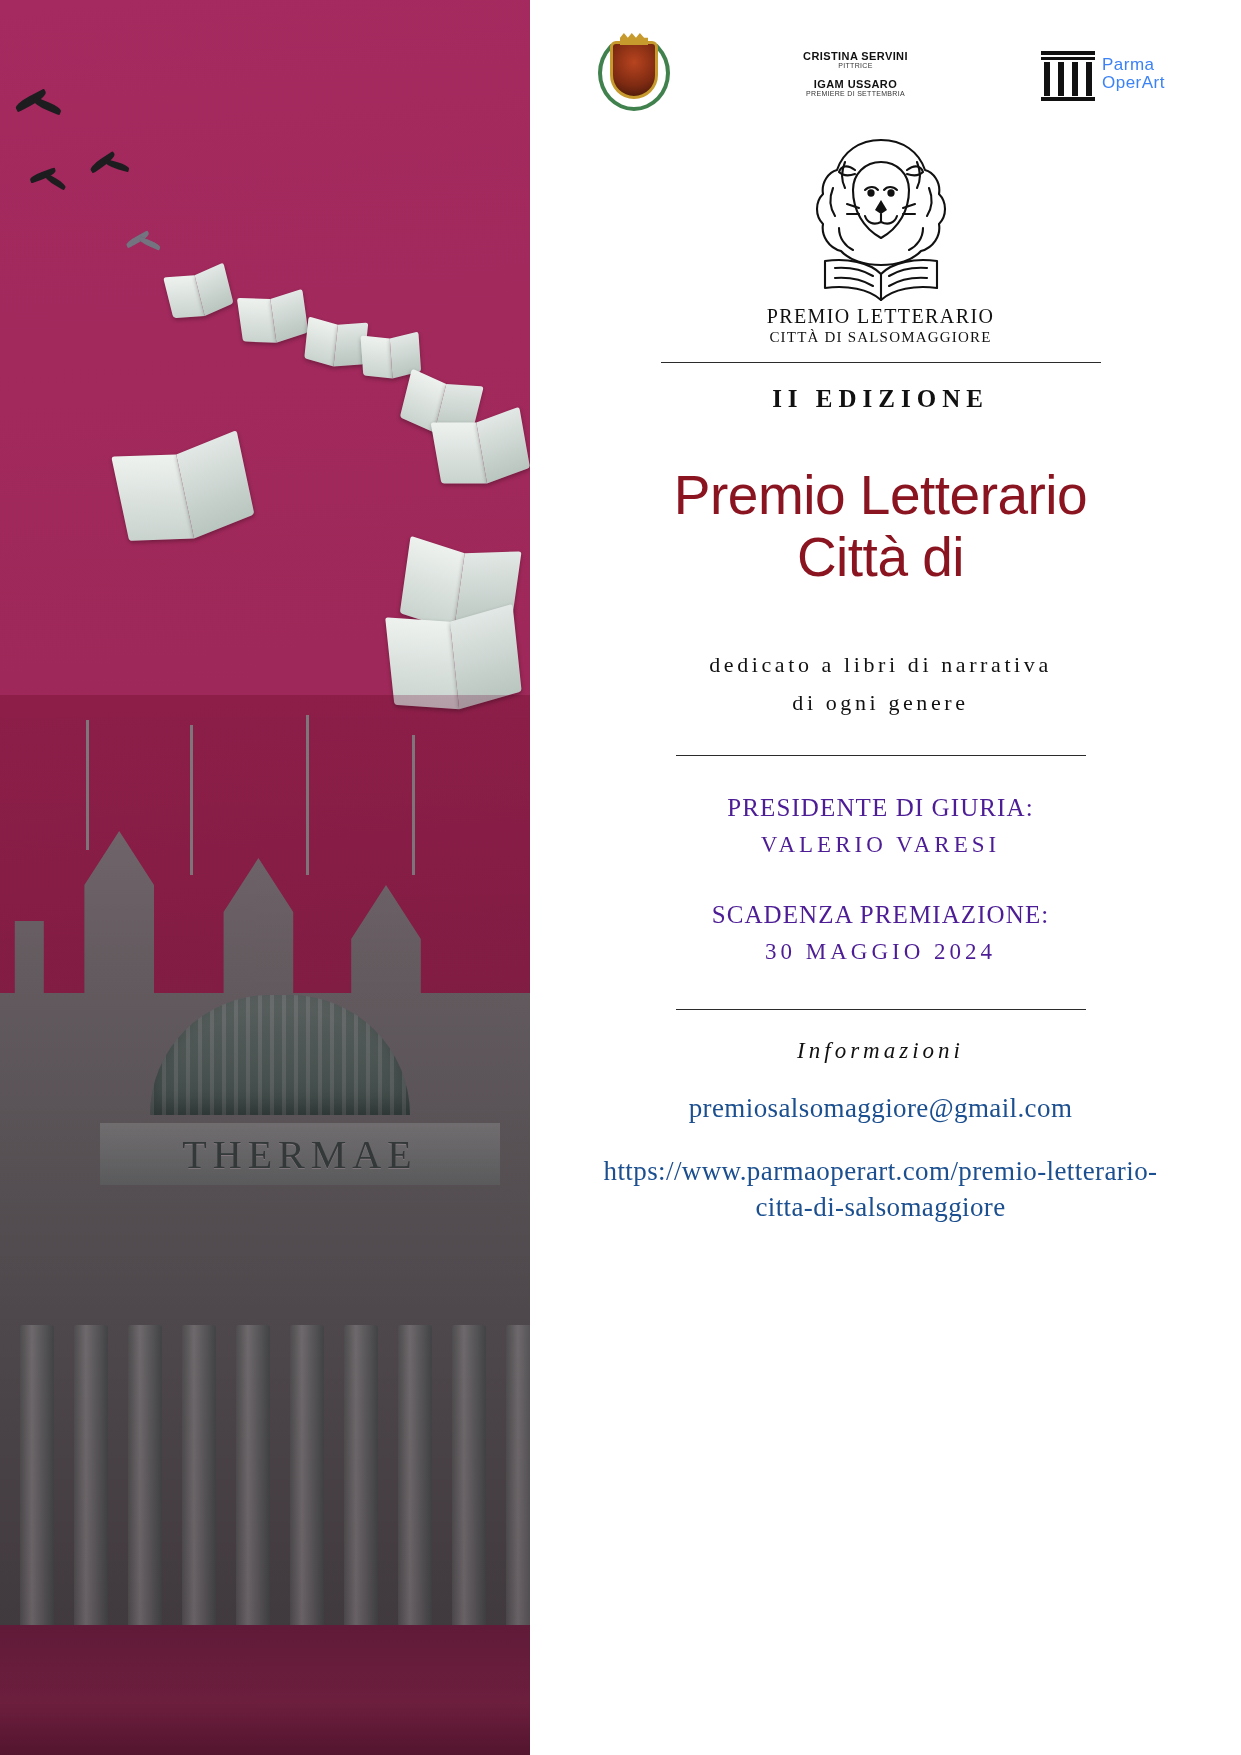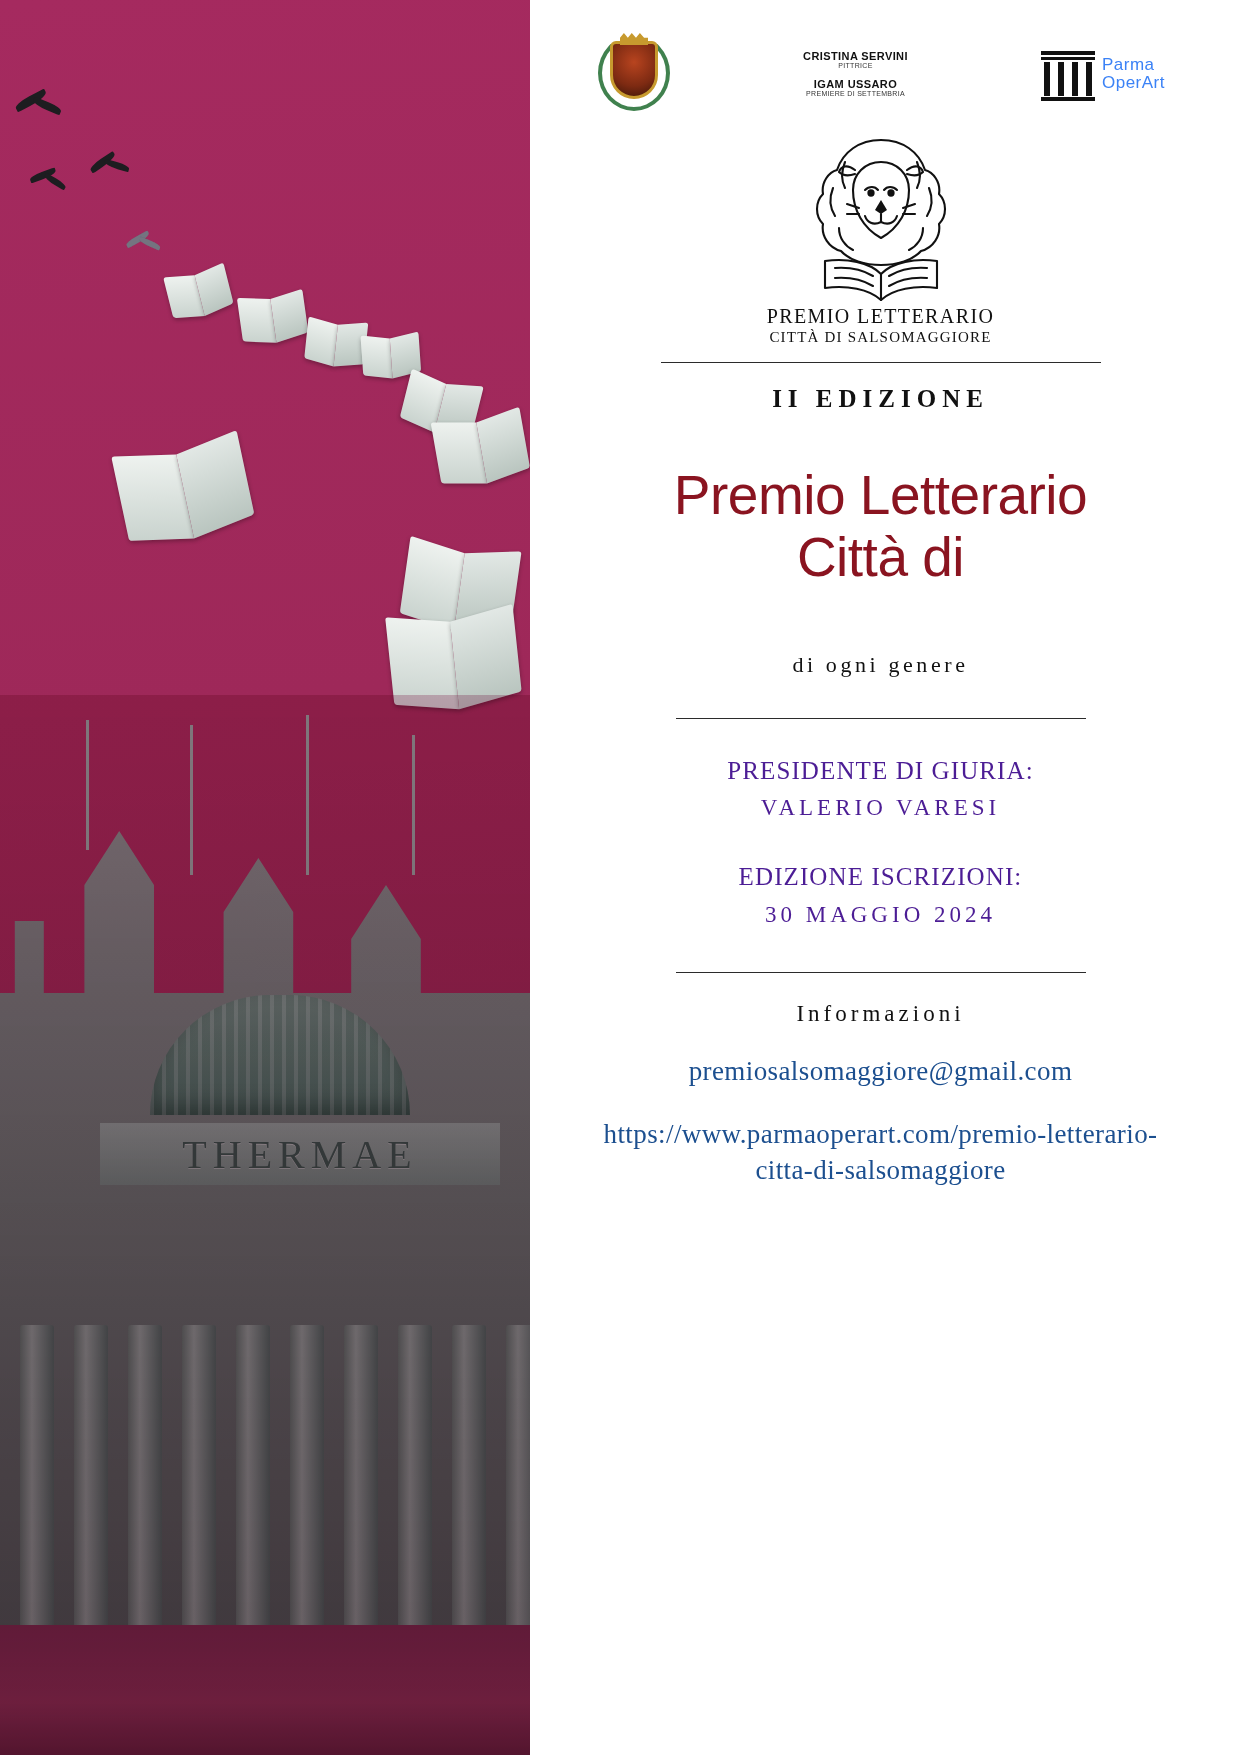--- a/index.html
+++ b/index.html
@@ -505,6 +505,7 @@
     </div>
 
     <div class="dedicated">
+      <div>dedicato a libri di narrativa</div>
       <div>di ogni genere</div>
     </div>
 

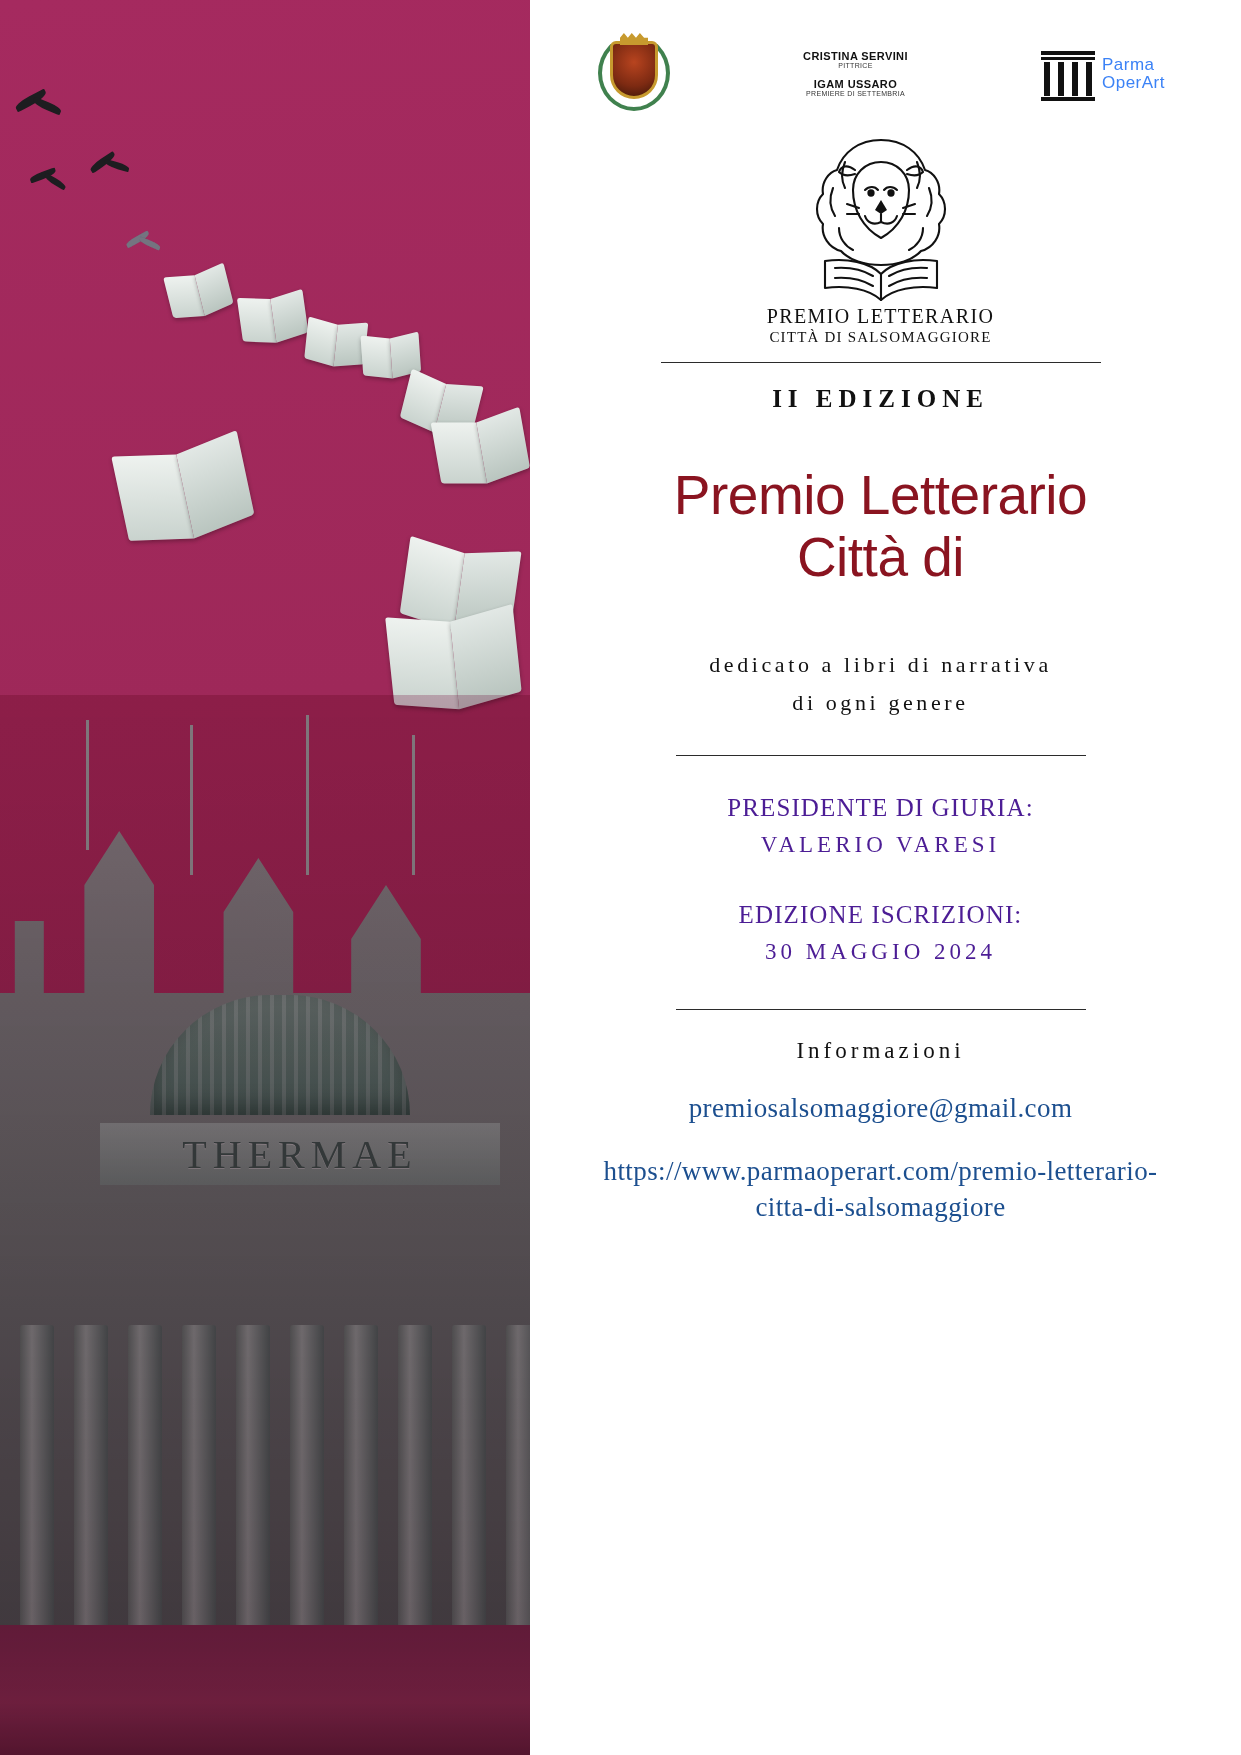--- a/index.html
+++ b/index.html
@@ -519,7 +519,7 @@
     </div>
 
     <div class="block">
-      <div class="lbl">EDIZIONE ISCRIZIONI:</div>
+      <div class="lbl">SCADENZA PREMIAZIONE:</div>
       <div class="val">30 MAGGIO 2024</div>
     </div>
 

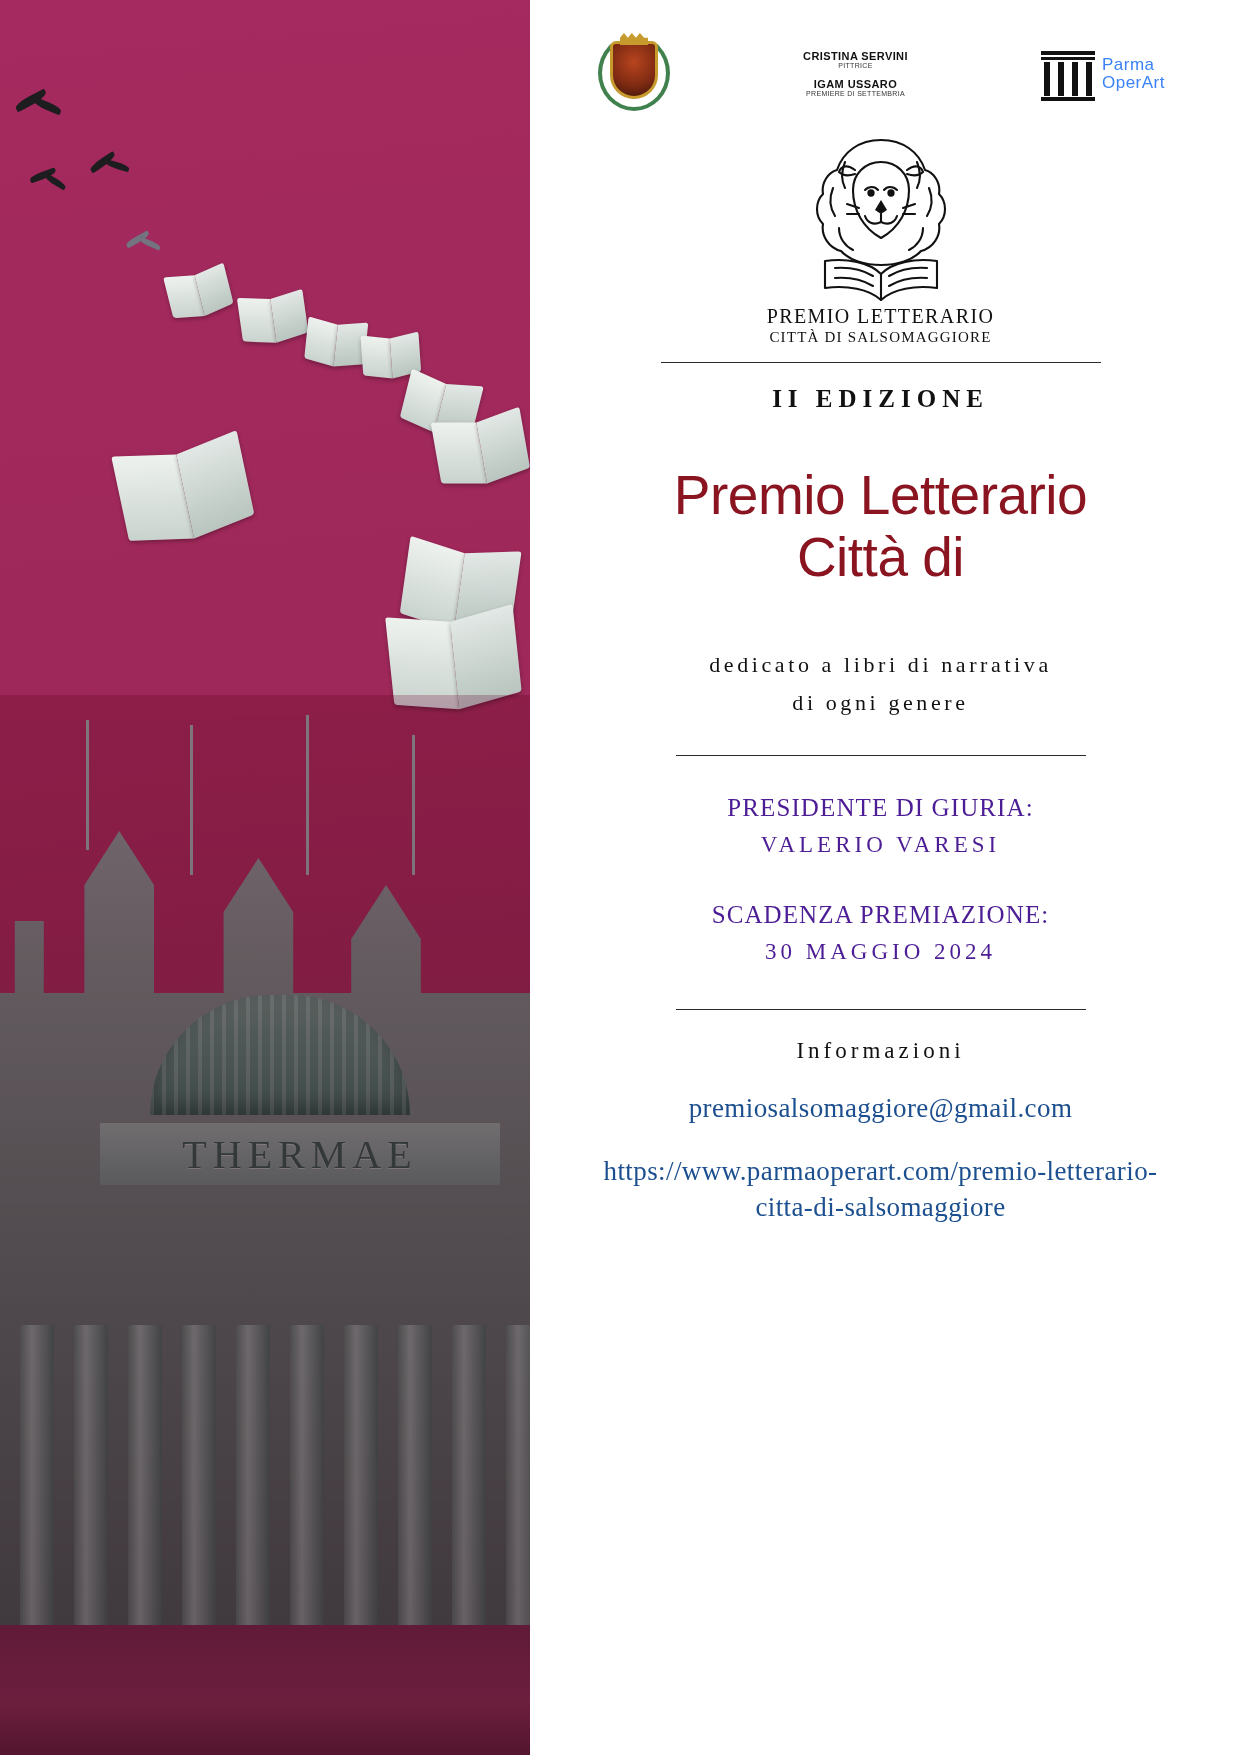--- a/index.html
+++ b/index.html
@@ -303,6 +303,7 @@
     font-size: 23px;
     letter-spacing: 4px;
     color: #111;
+    font-style: italic;
   }
   .link {
     margin-top: 26px;

